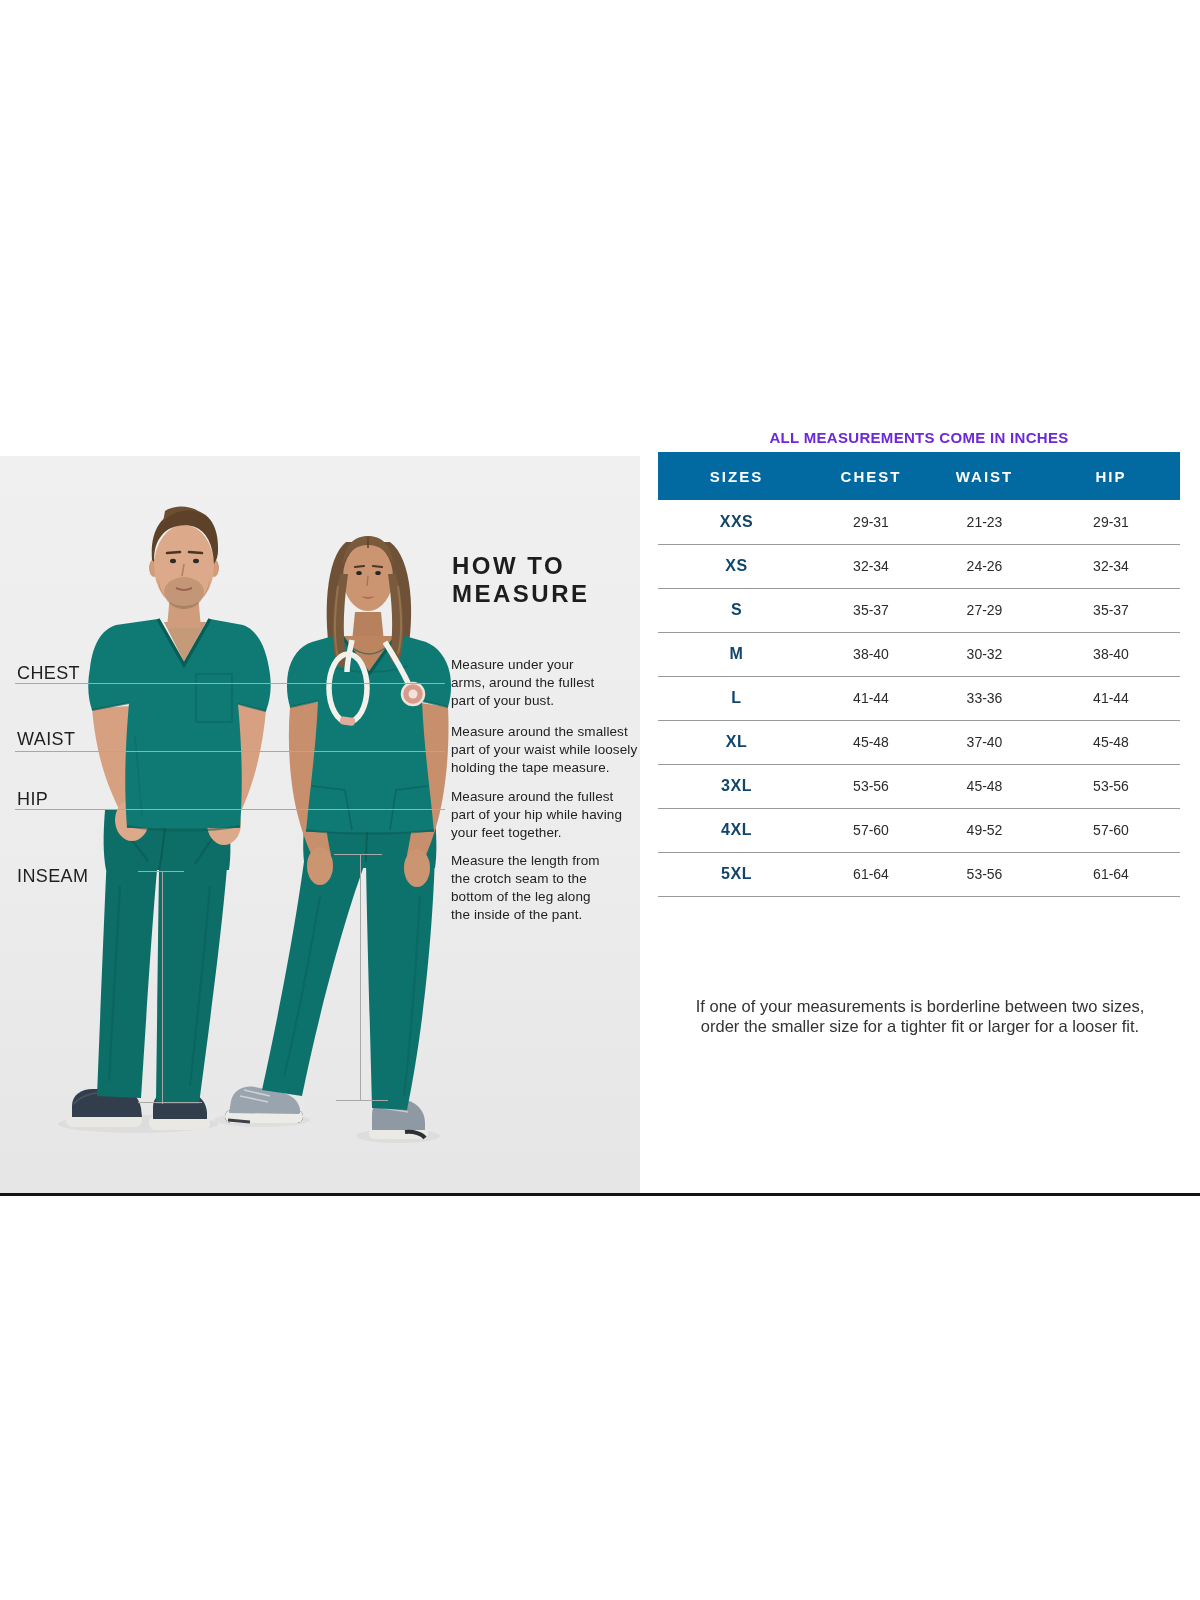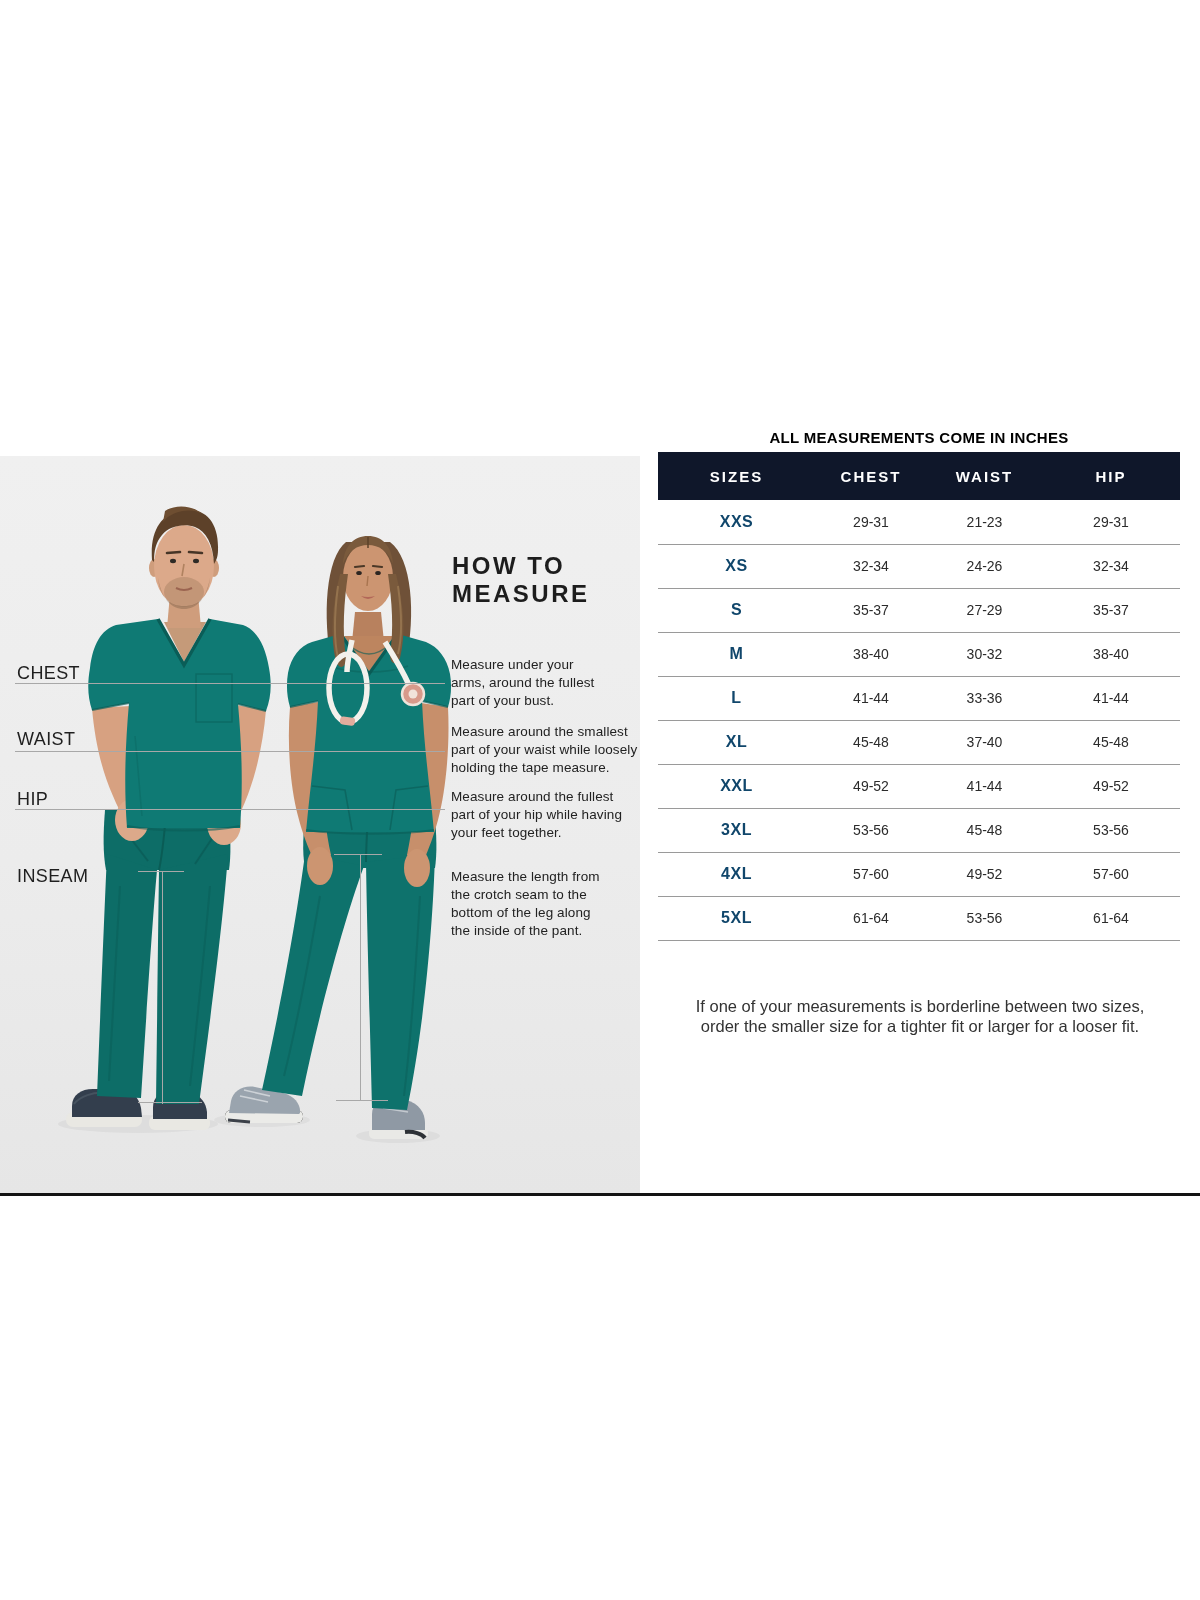--- a/index.html
+++ b/index.html
@@ -53,7 +53,7 @@
   
   .chart-note {
     position:absolute; left:658px; top:429px; width:522px; text-align:center;
-    font-size:15px; font-weight:700; color:#000000; letter-spacing:.3px;
+    font-size:15px; font-weight:700; color:#6d28d9; letter-spacing:.3px;
   }
   .size-table {
     position:absolute; left:658px; top:452px; width:522px;

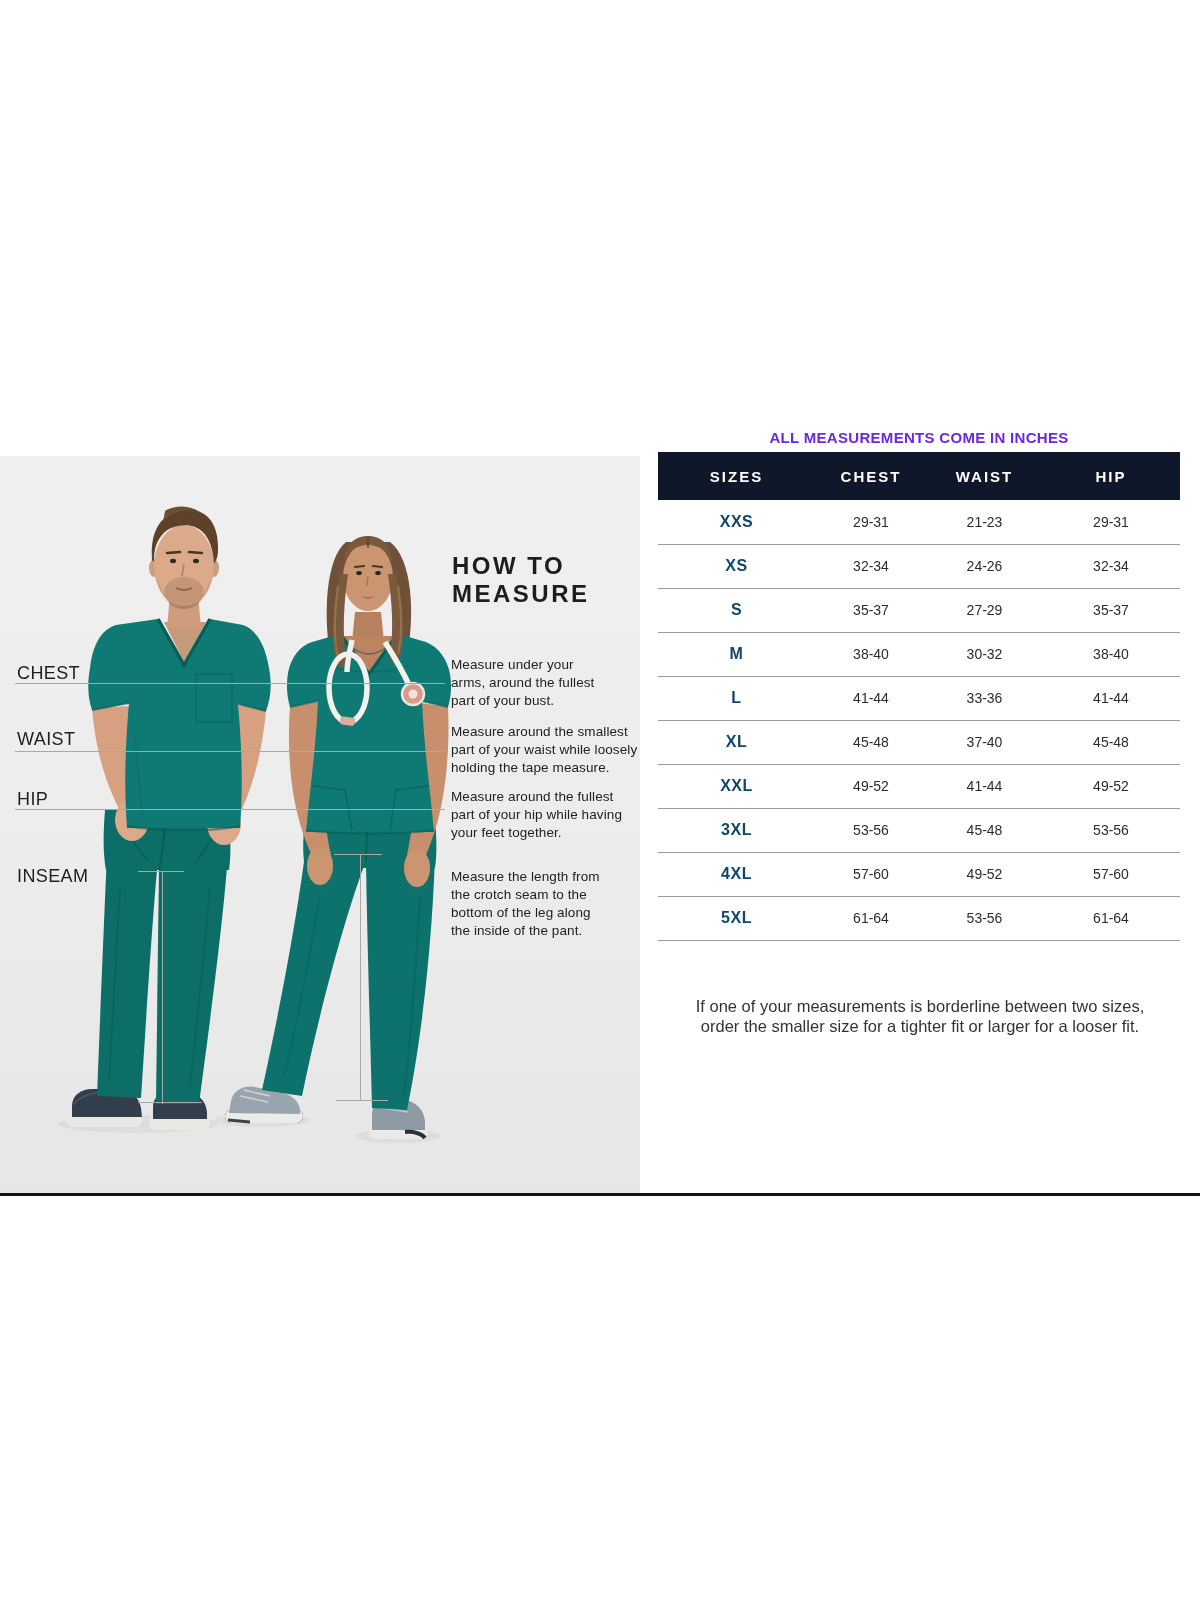--- a/index.html
+++ b/index.html
@@ -64,7 +64,7 @@
   .size-table col.c-waist { width:115px; }
   .size-table col.c-hip   { width:138px; }
   .size-table thead th {
-    background:#0f172a; color:#fff; height:48px; font-size:15px; font-weight:700;
+    background:#0369a1; color:#fff; height:48px; font-size:15px; font-weight:700;
     letter-spacing:2px; text-align:center; vertical-align:middle;
   }
   .size-table tbody td {

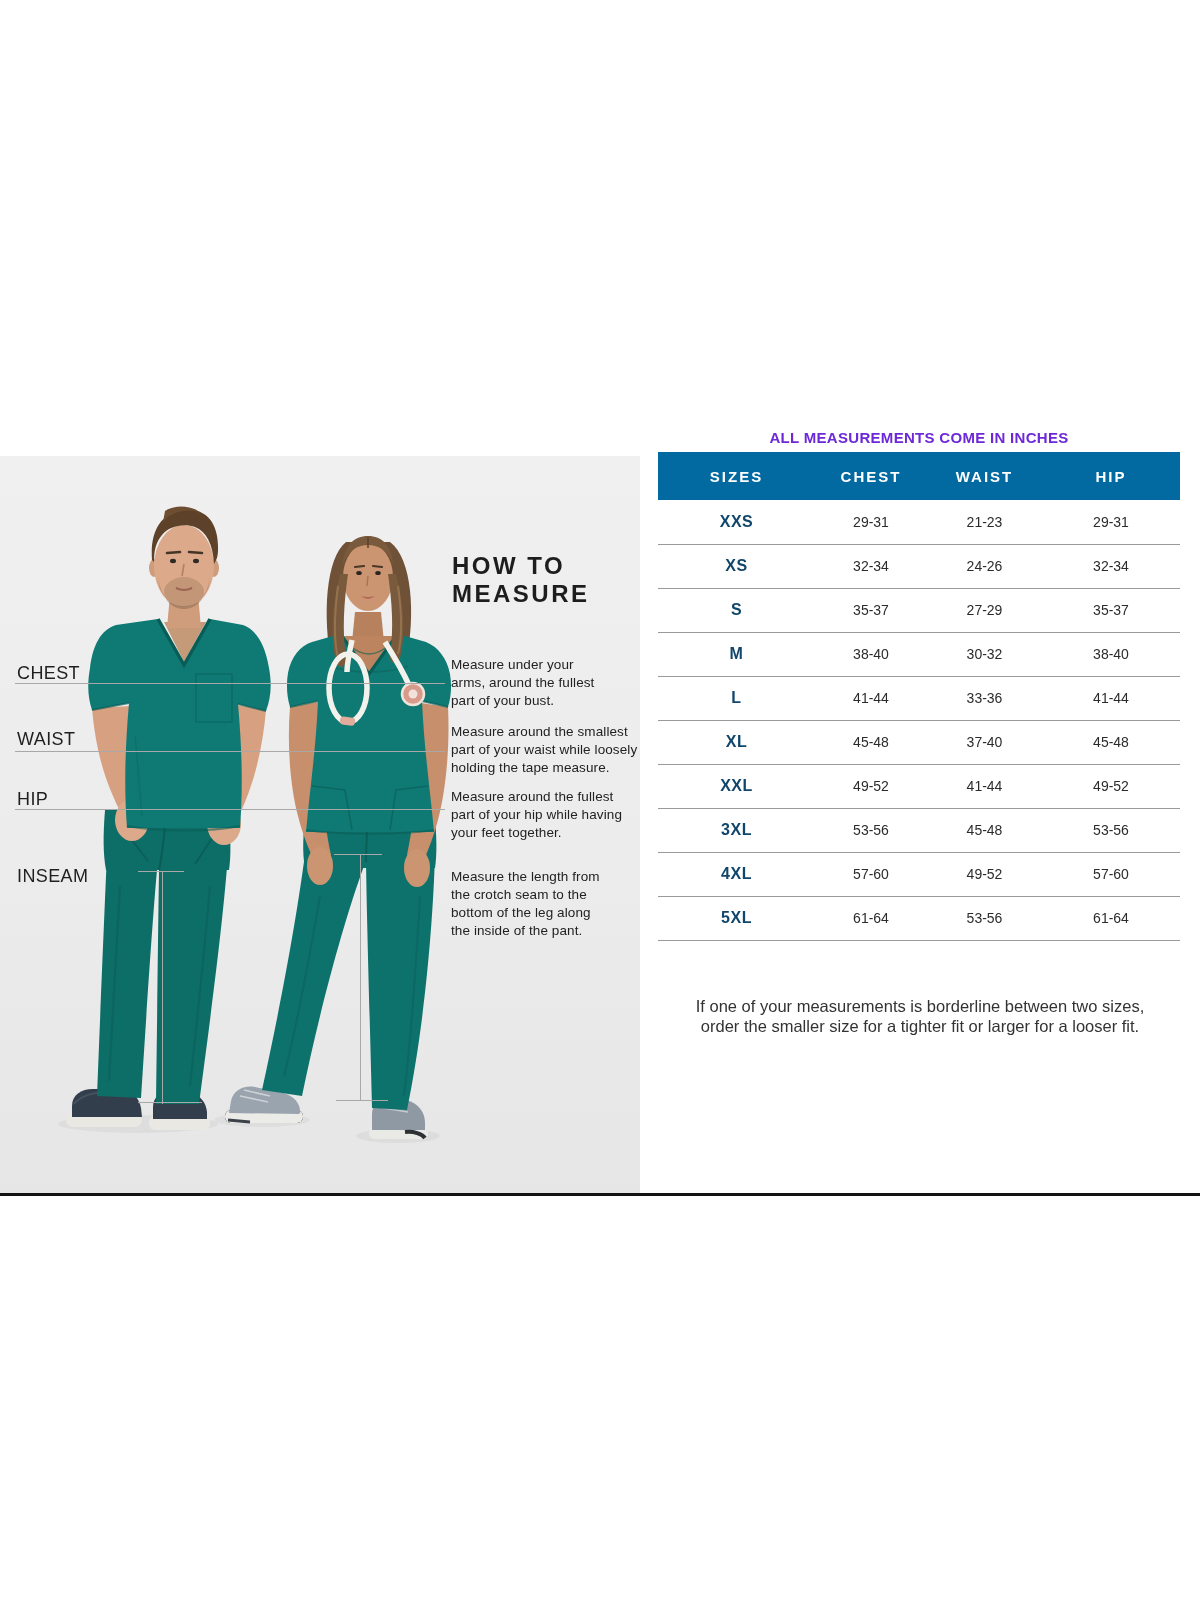--- a/index.html
+++ b/index.html
@@ -318,12 +318,6 @@
           <td>45-48</td>
         </tr>
         <tr>
-          <td>XXL</td>
-          <td>49-52</td>
-          <td>41-44</td>
-          <td>49-52</td>
-        </tr>
-        <tr>
           <td>3XL</td>
           <td>53-56</td>
           <td>45-48</td>

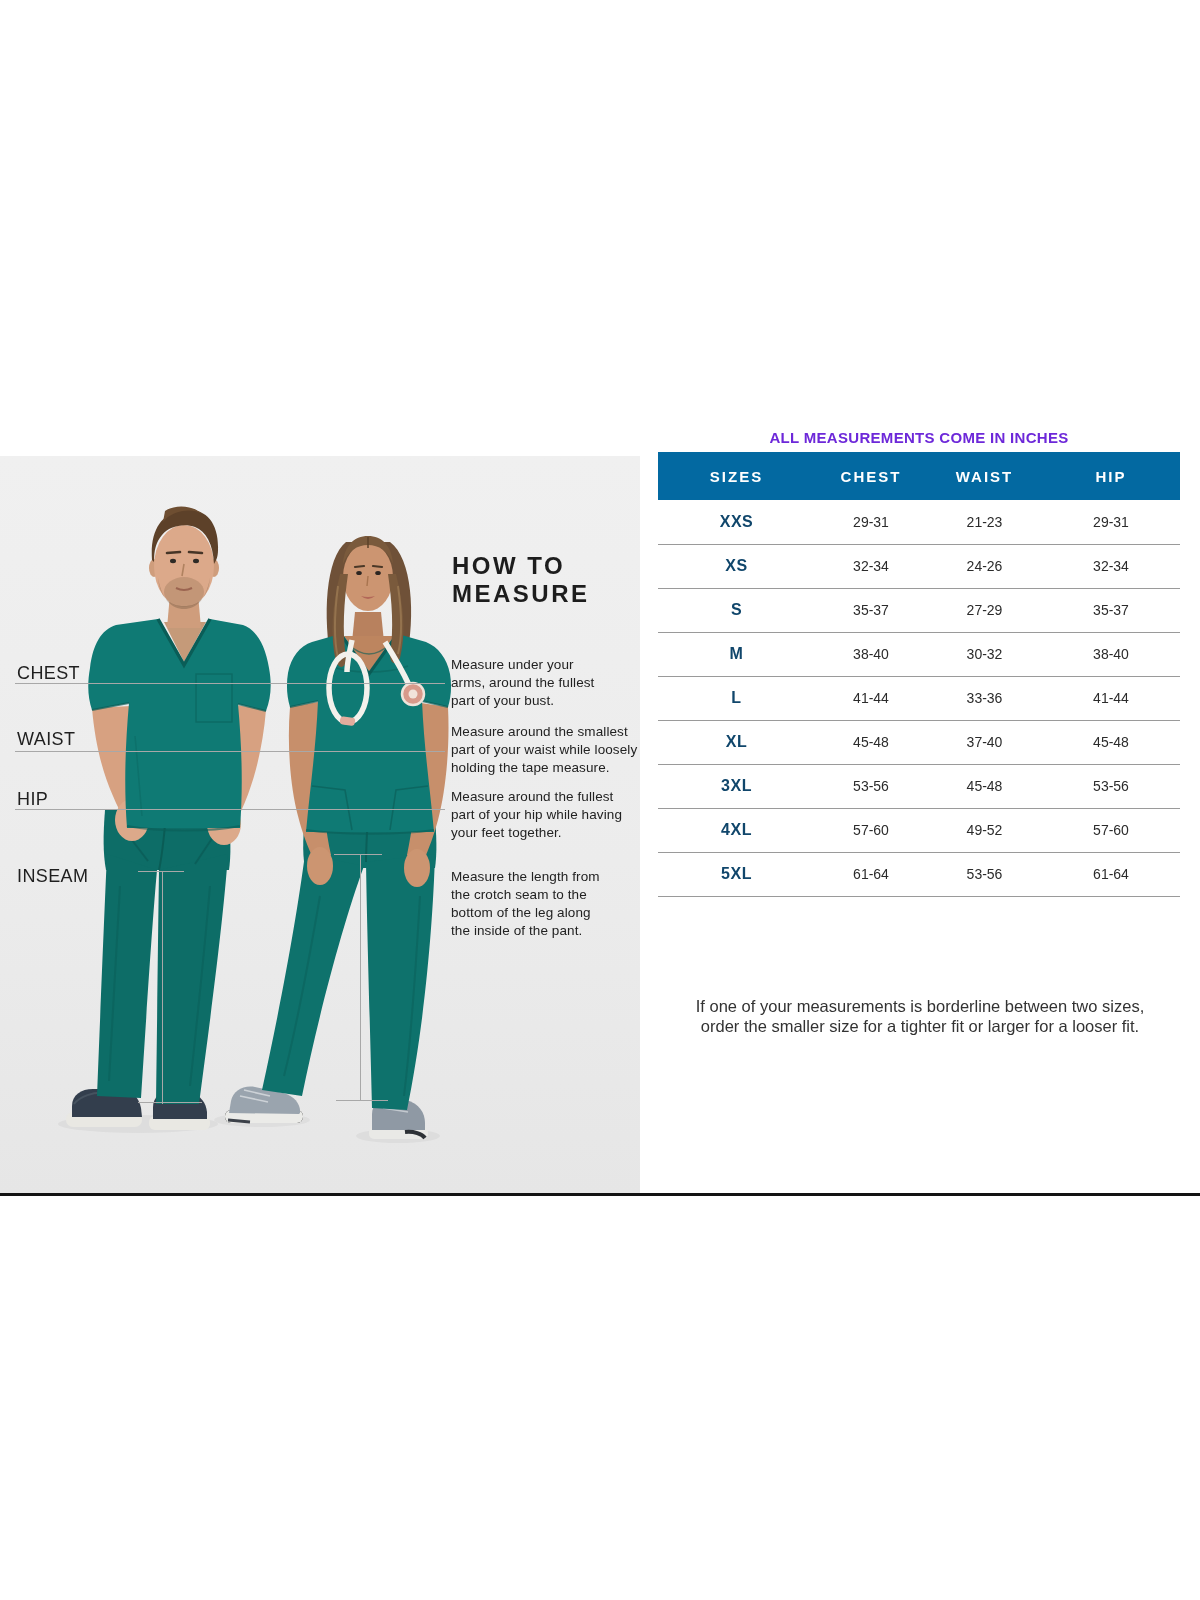--- a/index.html
+++ b/index.html
@@ -32,7 +32,7 @@
   #desc-chest  { top:200px; }
   #desc-waist  { top:267px; }
   #desc-hip    { top:332px; }
-  #desc-inseam { top:412px; }
+  #desc-inseam { top:396px; }
 
   #lbl-chest  { left:17px; top:207px; }
   #lbl-waist  { left:17px; top:273px; }

